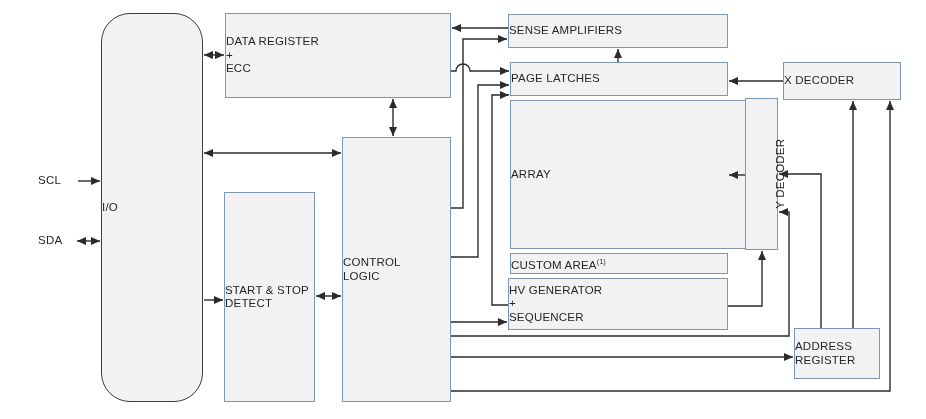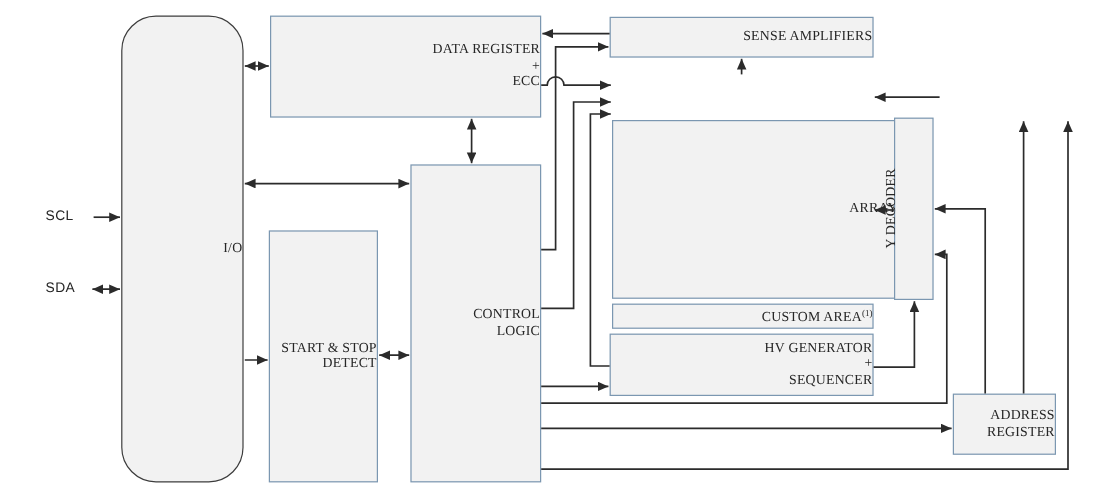--- a/index.html
+++ b/index.html
@@ -23,12 +23,11 @@
     background:var(--box-fill);
     border:1.5px solid var(--box-border);
     display:flex;flex-direction:column;
-    align-items:flex-end;justify-content:center;
+    align-items:flex-start;justify-content:center;
     text-align:center;
     font-size:11.5px;line-height:13.5px;
     color:var(--text);
     letter-spacing:0.2px;
-    font-family:Liberation Serif, serif;
   }
   .box.io-style{border-color:var(--io-border);}
   .sig-label{

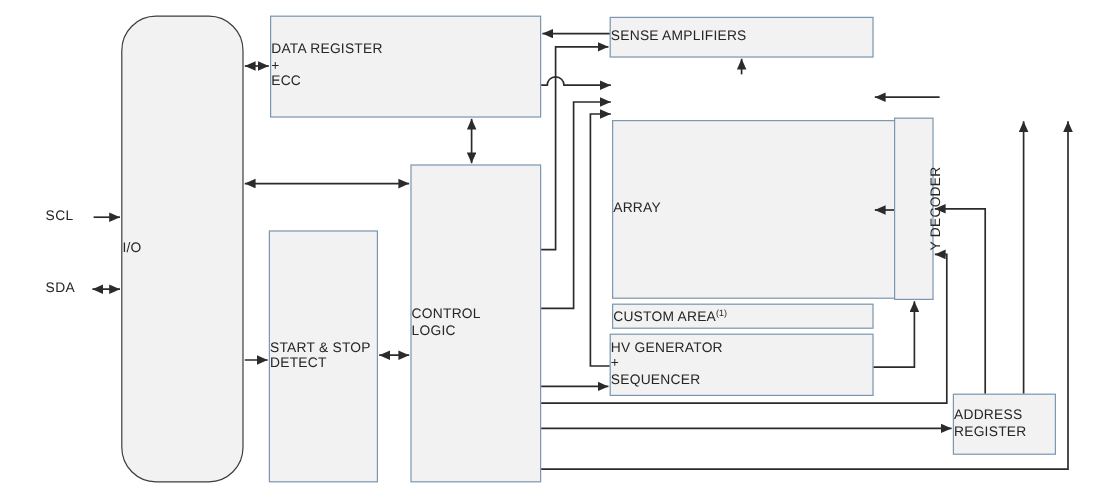--- a/index.html
+++ b/index.html
@@ -73,6 +73,9 @@
     <span>SENSE AMPLIFIERS</span>
   </div>
 
+  <div class="box" style="left:510px;top:62px;width:218px;height:34px;">
+    <span>PAGE LATCHES</span>
+  </div>
 
   <div class="box" style="left:510px;top:100px;width:239px;height:149px;">
     <span>ARRAY</span>

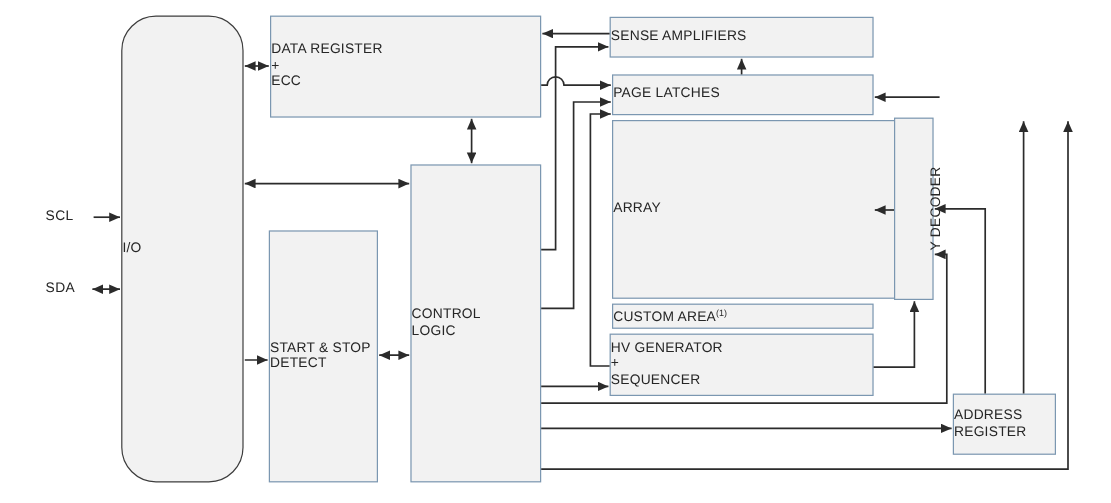--- a/index.html
+++ b/index.html
@@ -95,6 +95,9 @@
     <span class="rot">Y DECODER</span>
   </div>
 
+  <div class="box" style="left:783px;top:62px;width:118px;height:38px;">
+    <span>X DECODER</span>
+  </div>
 
   <div class="box" style="left:794px;top:328px;width:86px;height:51px;">
     <span>ADDRESS</span>

